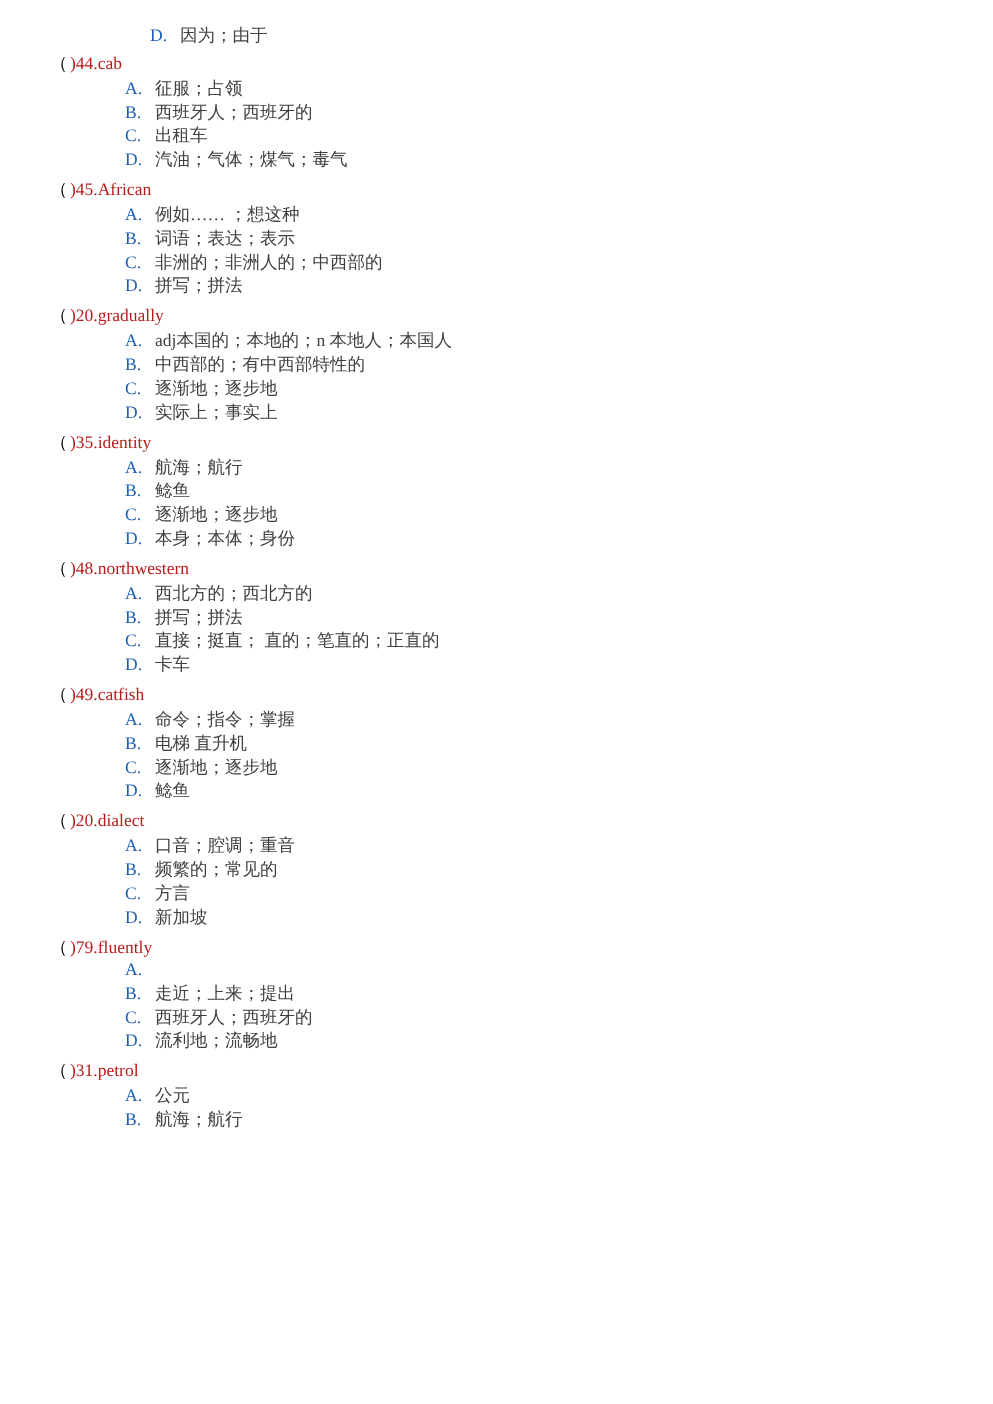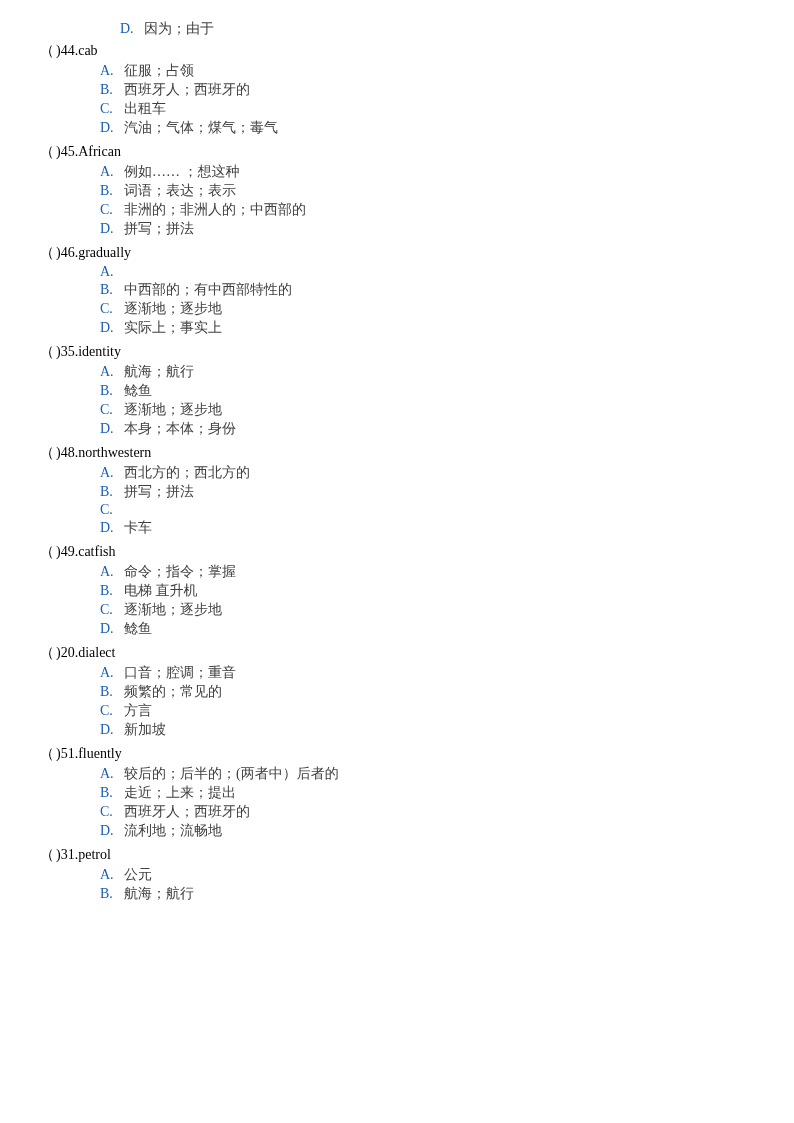--- a/index.html
+++ b/index.html
@@ -30,7 +30,7 @@
       min-width: 14px;
     }
     .question-label {
-      color: #000000;
+      color: #b91c1c;
       font-weight: normal;
     }
     .options-list {

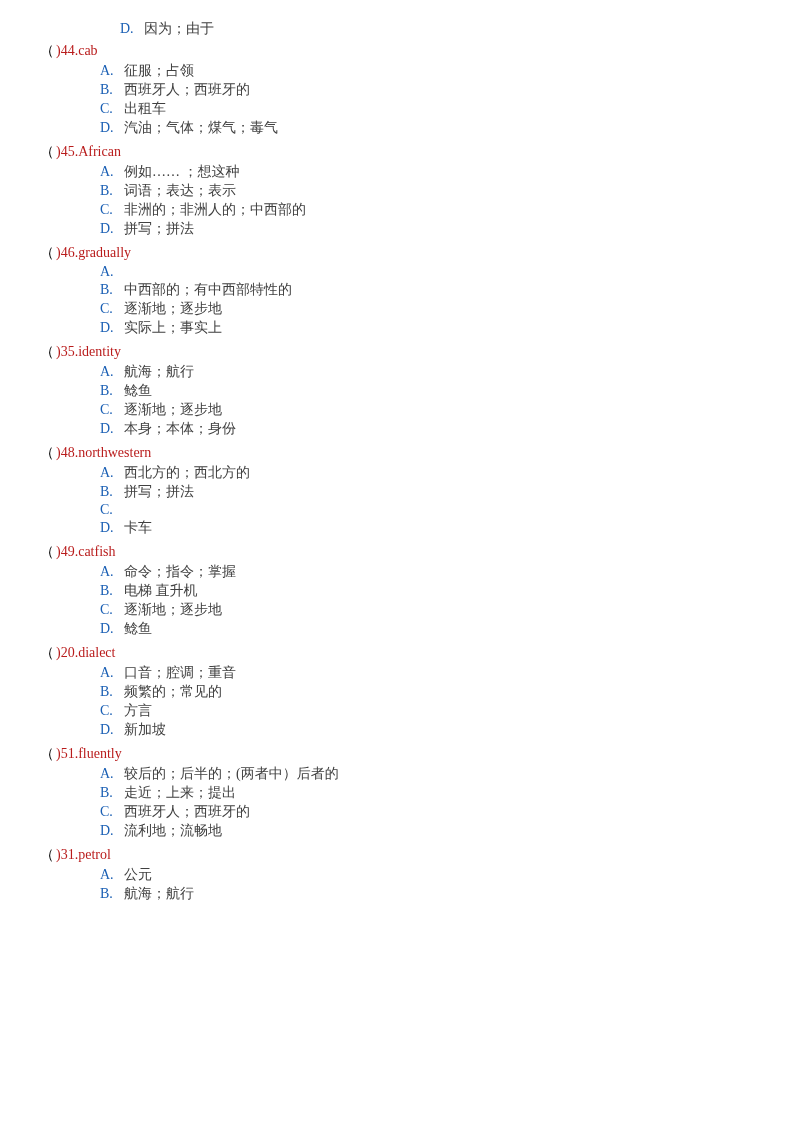--- a/index.html
+++ b/index.html
@@ -124,7 +124,7 @@
   <div class="question-block">
     <div class="question-header">
       <span class="paren-left">（</span>
-      <span class="question-label">)46.gradually</span>
+      <span class="question-label">)20.gradually</span>
     </div>
     <ul class="options-list">
       <li class="option-item">

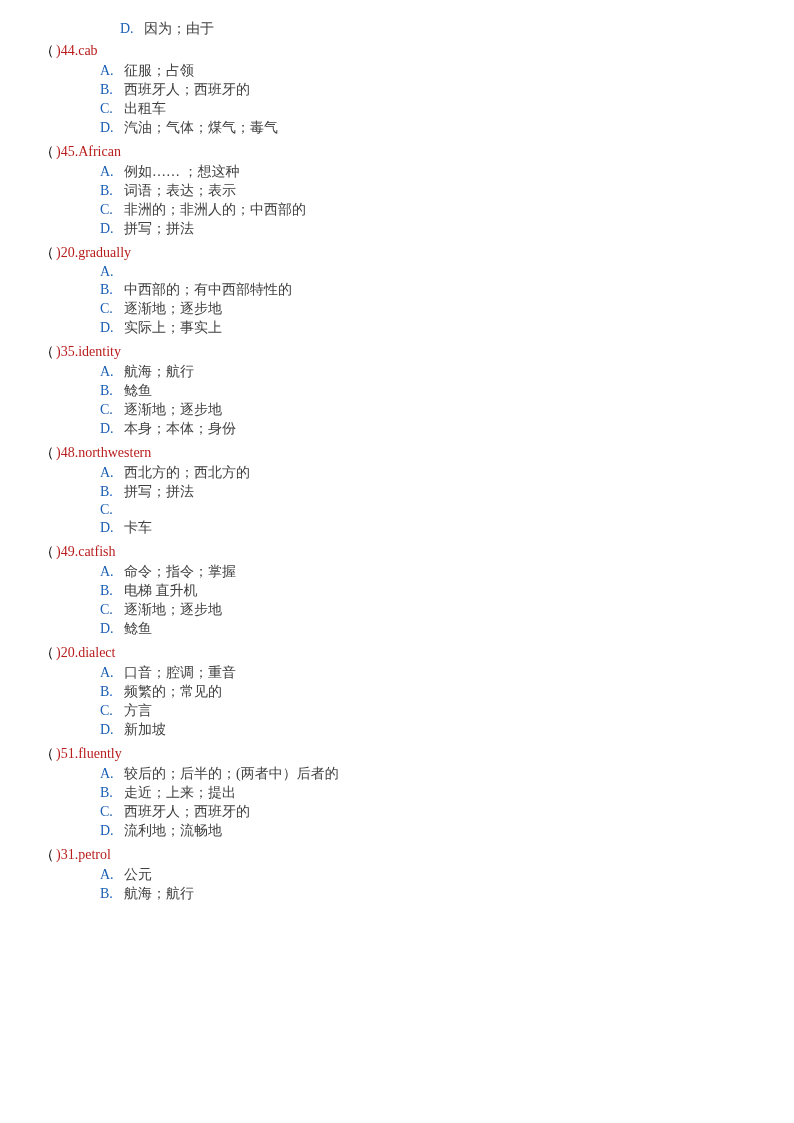--- a/index.html
+++ b/index.html
@@ -129,6 +129,7 @@
     <ul class="options-list">
       <li class="option-item">
         <span class="option-letter">A.</span>
+        <span class="option-text">adj本国的；本地的；n 本地人；本国人</span>
       </li>
       <li class="option-item">
         <span class="option-letter">B.</span>

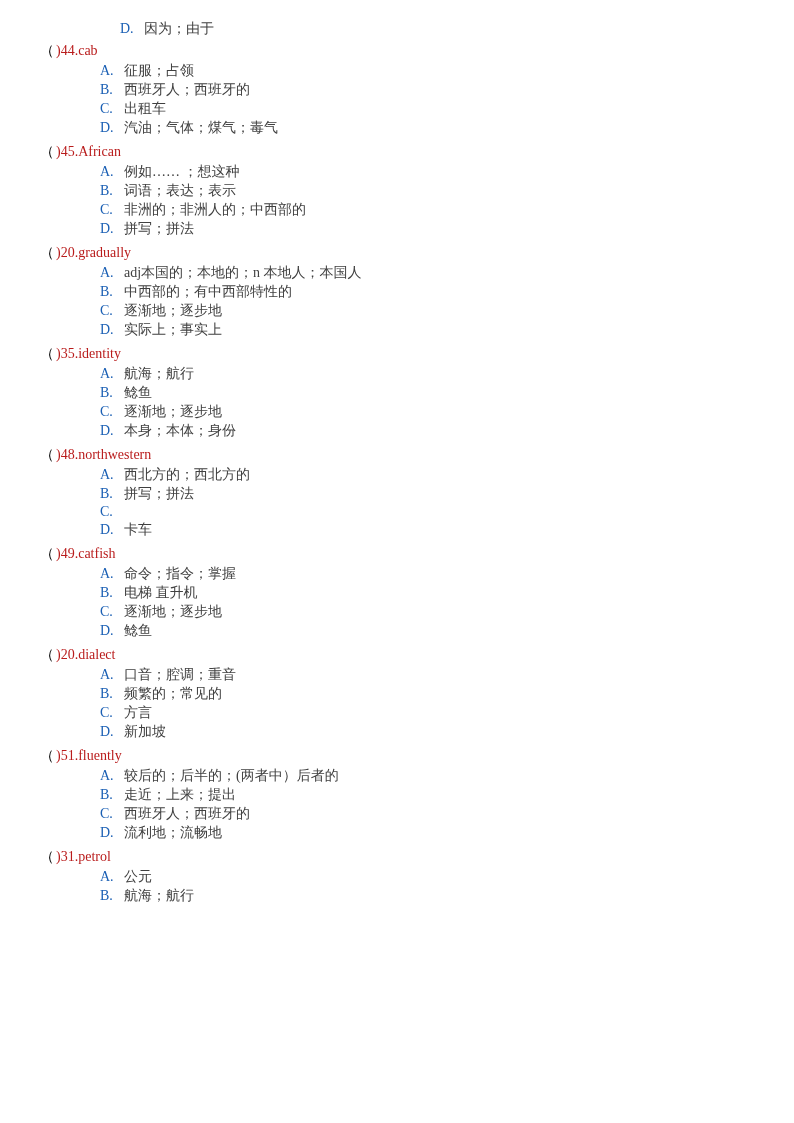--- a/index.html
+++ b/index.html
@@ -187,6 +187,7 @@
       </li>
       <li class="option-item">
         <span class="option-letter">C.</span>
+        <span class="option-text">直接；挺直；  直的；笔直的；正直的</span>
       </li>
       <li class="option-item">
         <span class="option-letter">D.</span>

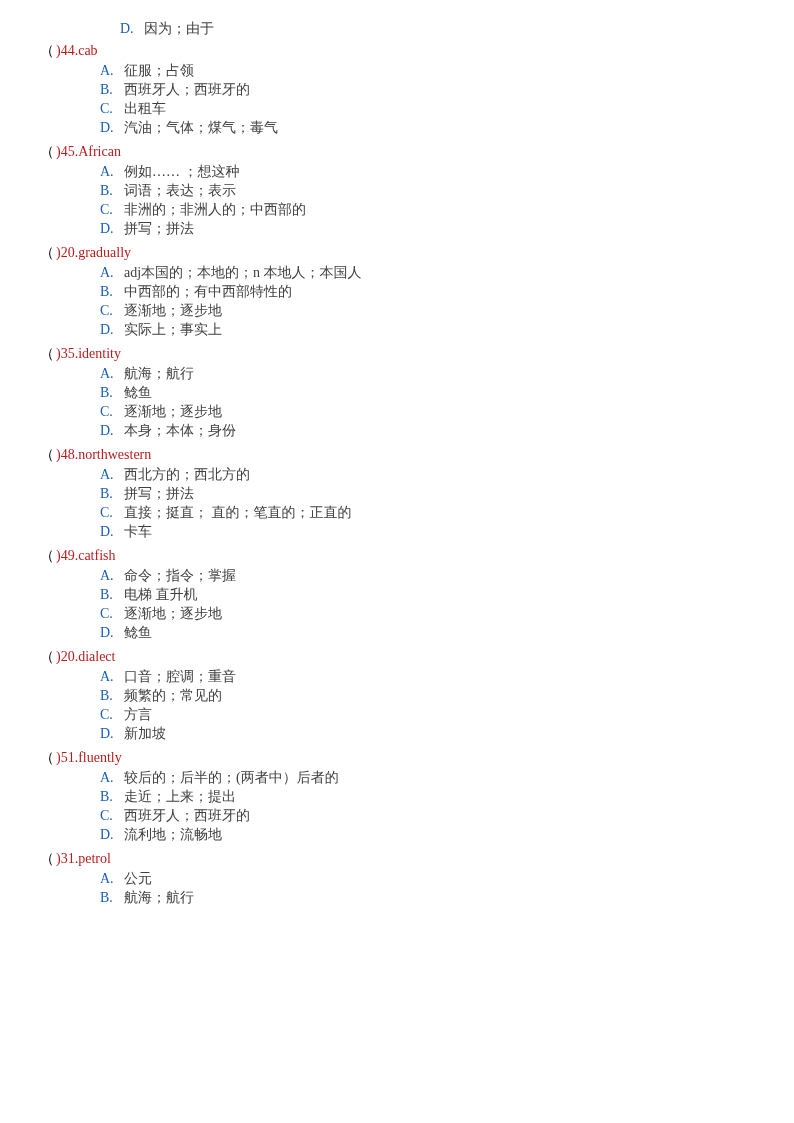--- a/index.html
+++ b/index.html
@@ -249,7 +249,7 @@
   <div class="question-block">
     <div class="question-header">
       <span class="paren-left">（</span>
-      <span class="question-label">)51.fluently</span>
+      <span class="question-label">)79.fluently</span>
     </div>
     <ul class="options-list">
       <li class="option-item">

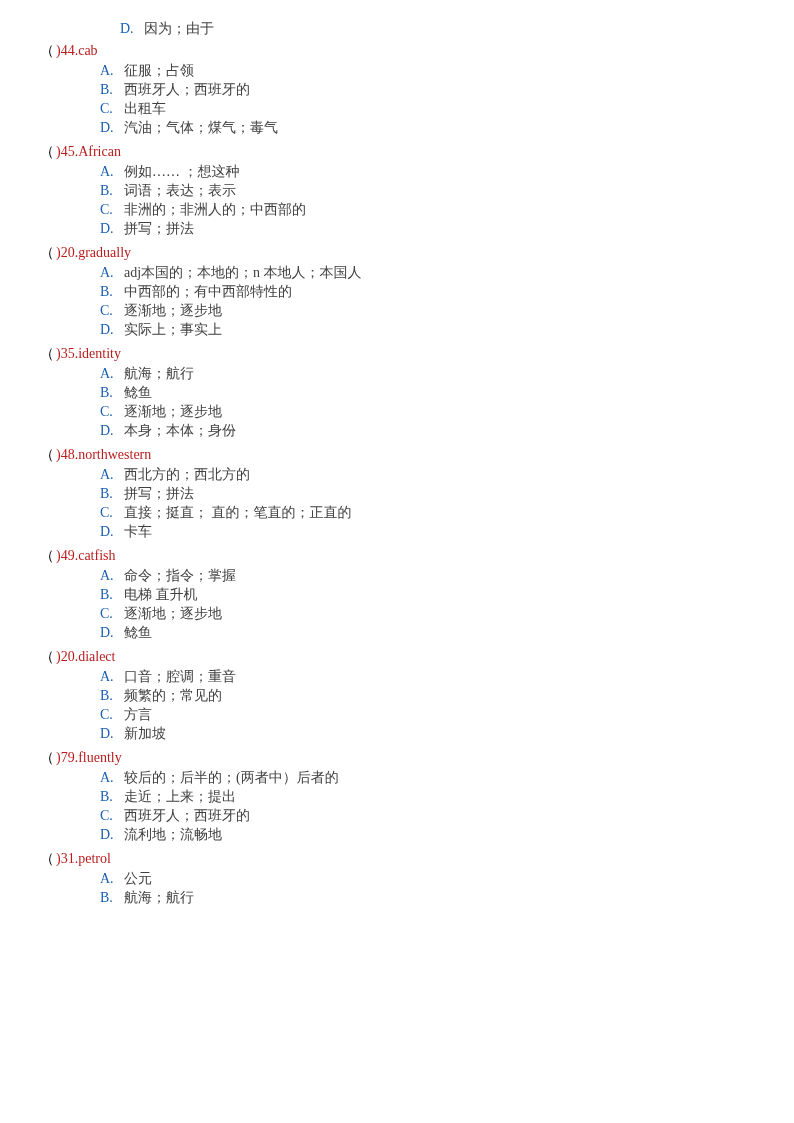--- a/index.html
+++ b/index.html
@@ -254,7 +254,6 @@
     <ul class="options-list">
       <li class="option-item">
         <span class="option-letter">A.</span>
-        <span class="option-text">较后的；后半的；(两者中）后者的</span>
       </li>
       <li class="option-item">
         <span class="option-letter">B.</span>

